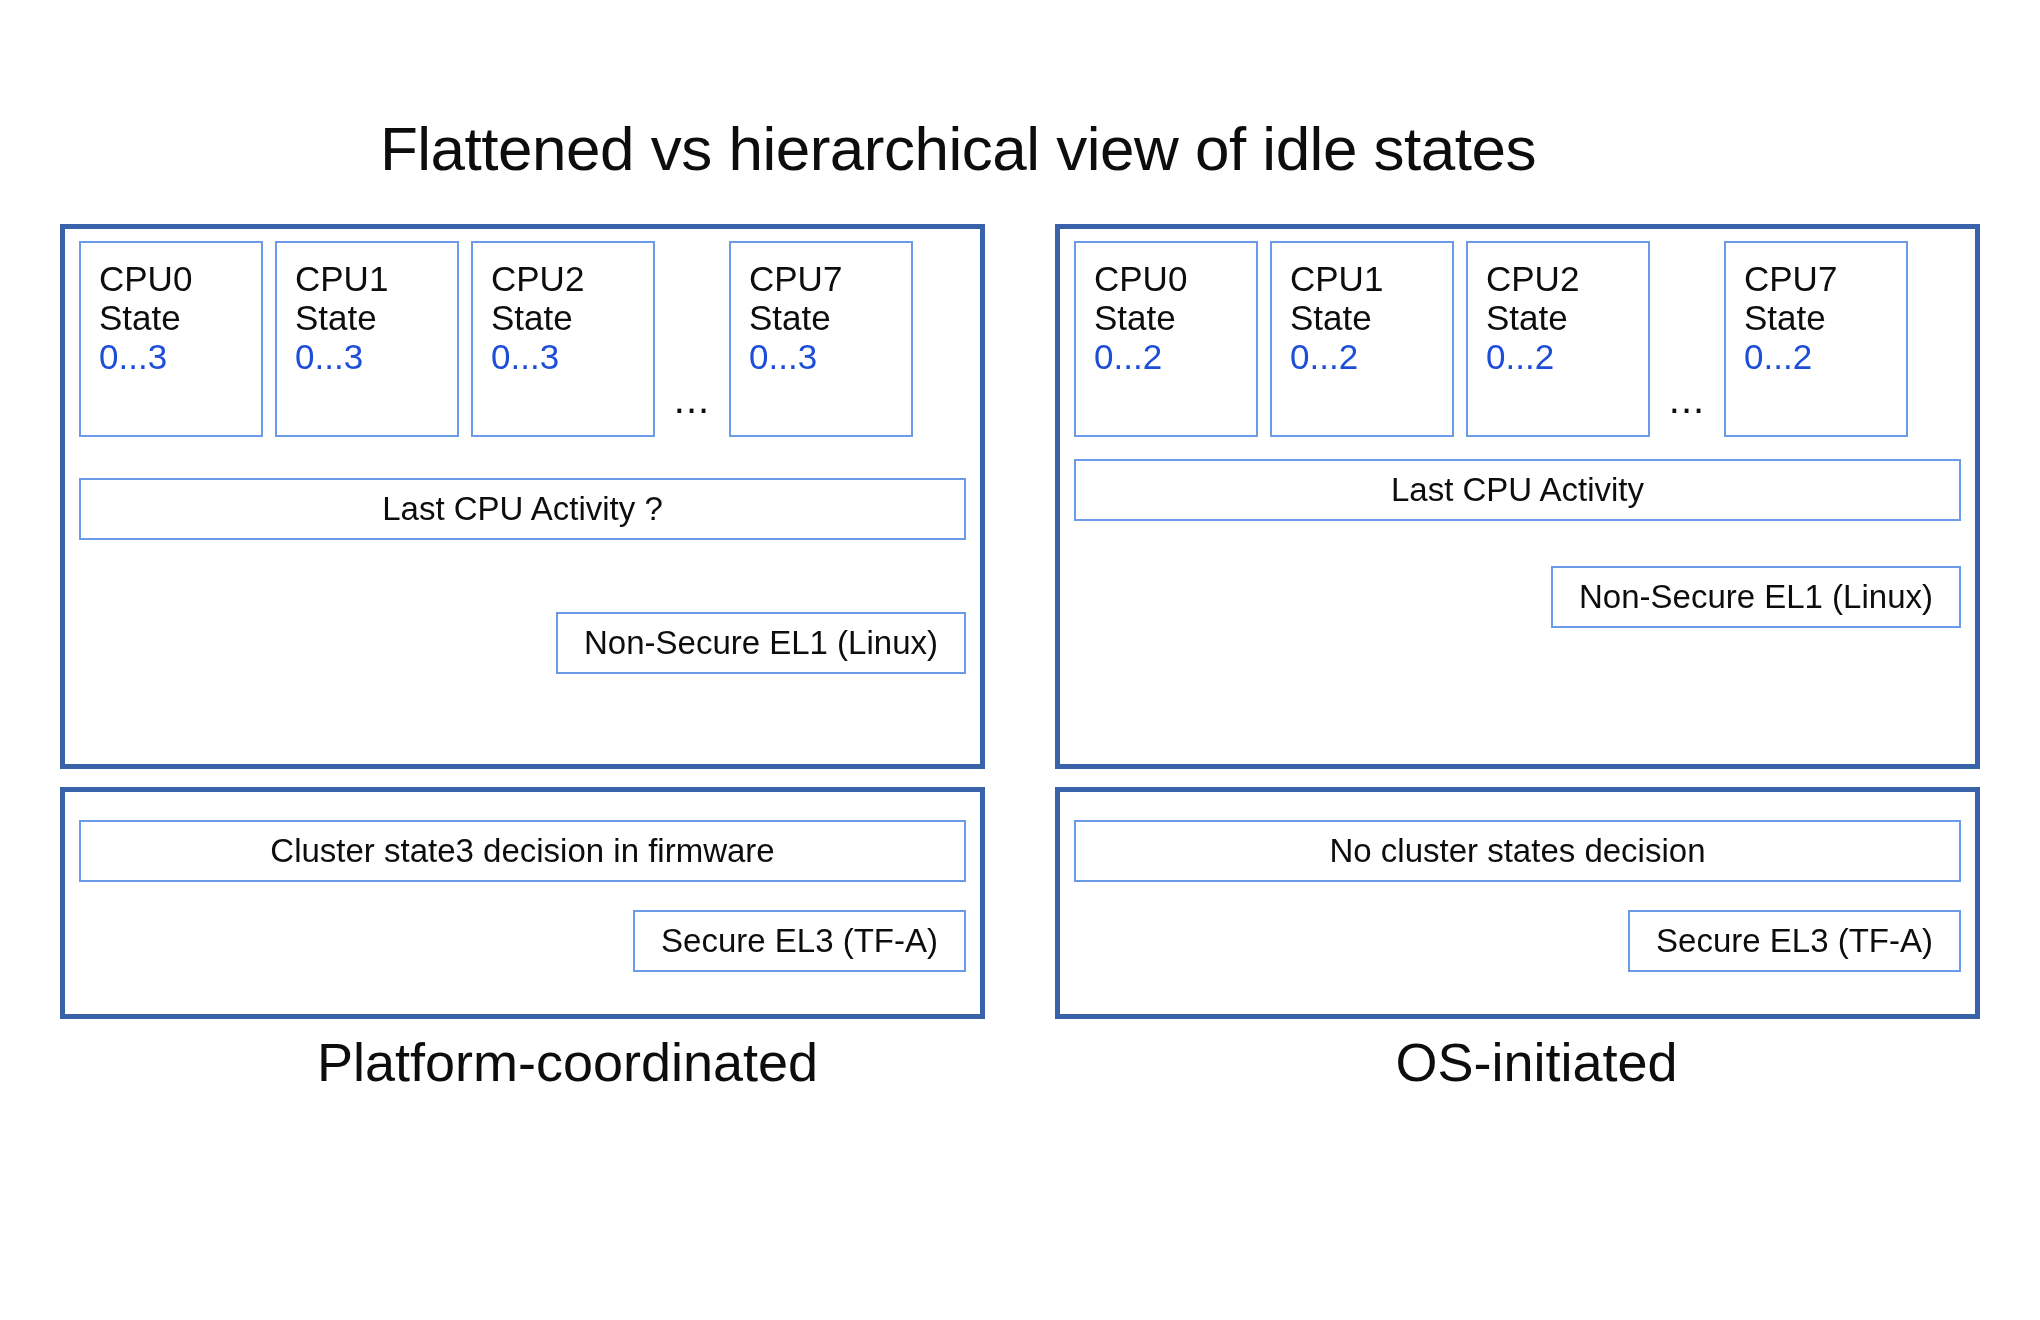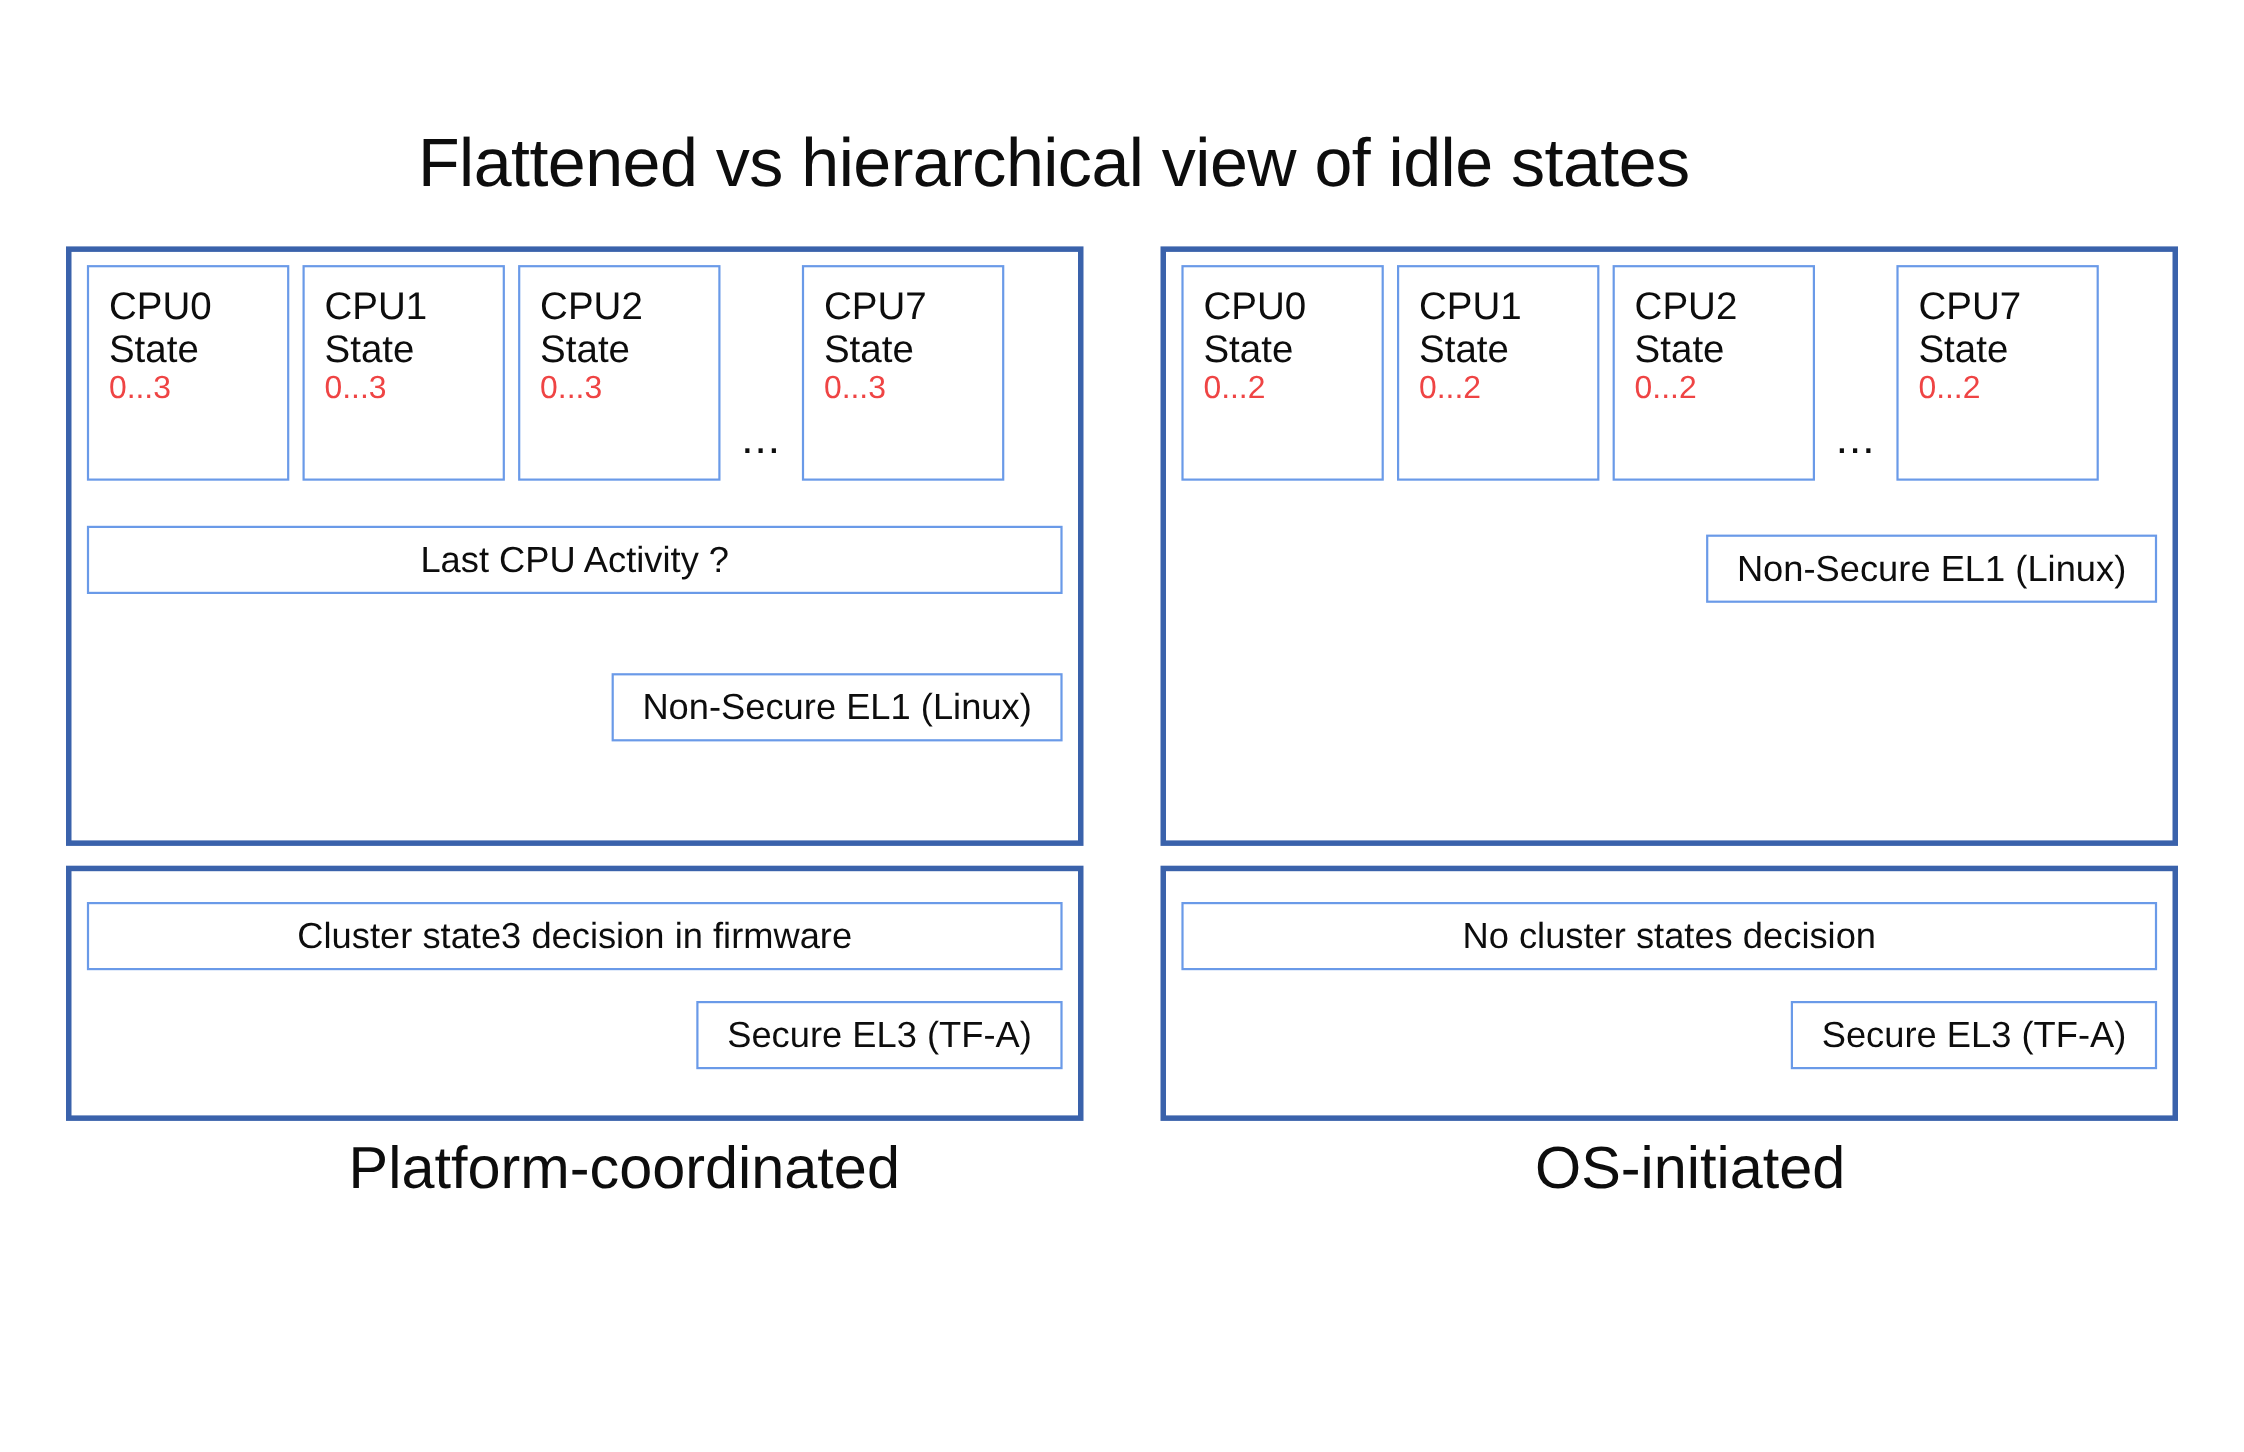--- a/index.html
+++ b/index.html
@@ -91,9 +91,9 @@
     color: #0d0d0d;
   }
   .cpu-state-range {
-    font-size: 29px;
+    font-size: 35px;
     line-height: 1.12;
-    color: #ef4444;
+    color: #1d4ed8;
   }
   .cpu-ellipsis {
     flex: 0 0 auto;

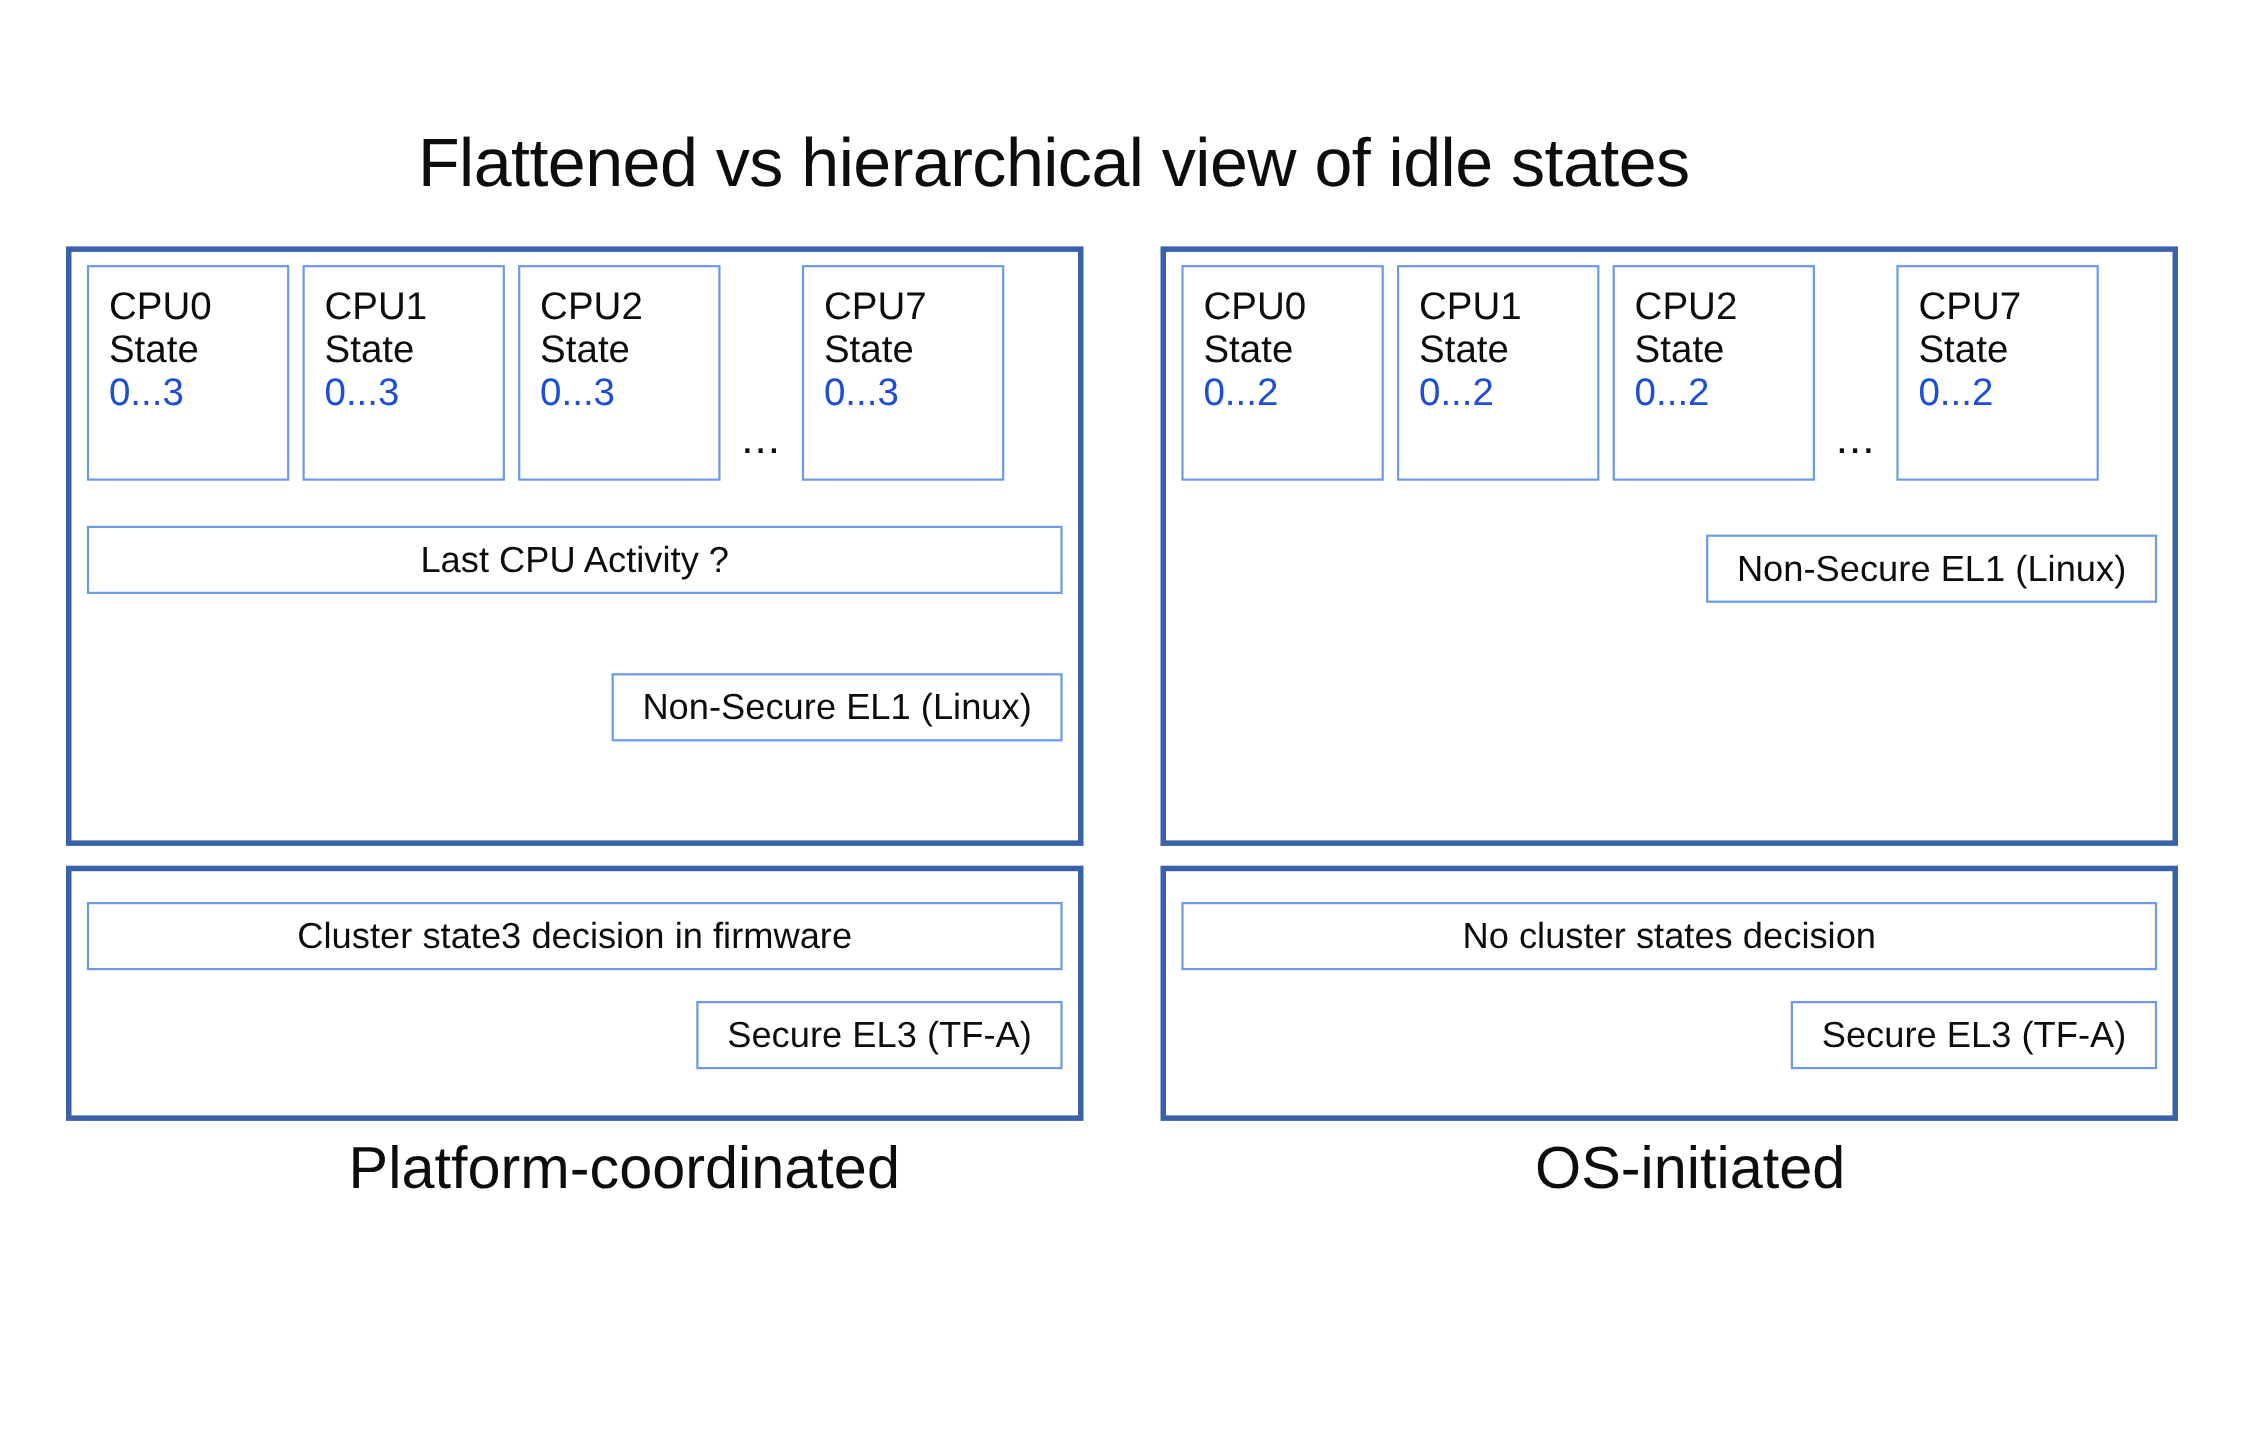--- a/index.html
+++ b/index.html
@@ -257,6 +257,7 @@
       </div>
 
 
+      <div class="wide-bar bar-last-activity-right">Last CPU Activity</div>
 
       <div class="level-tag-wrap">
         <div class="level-tag tag-el1-right">Non-Secure EL1 (Linux)</div>

